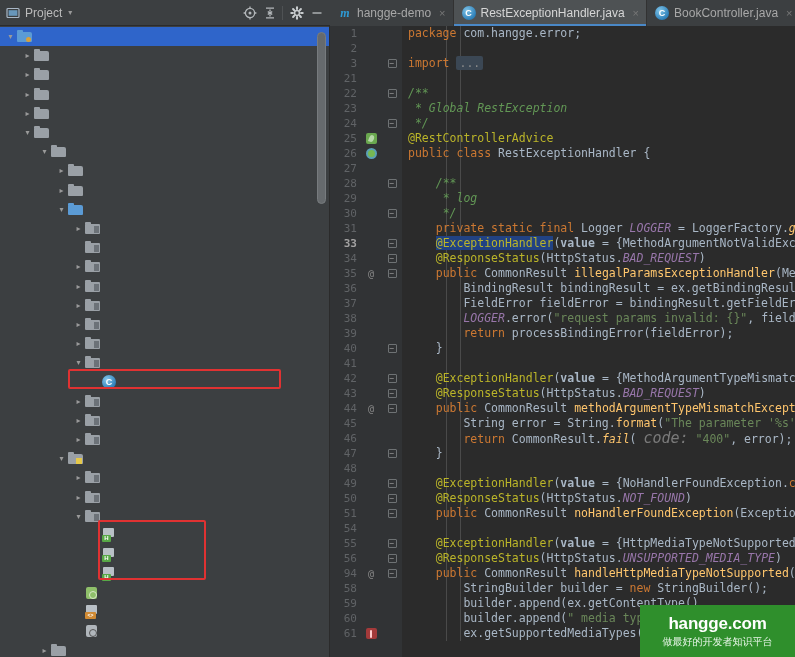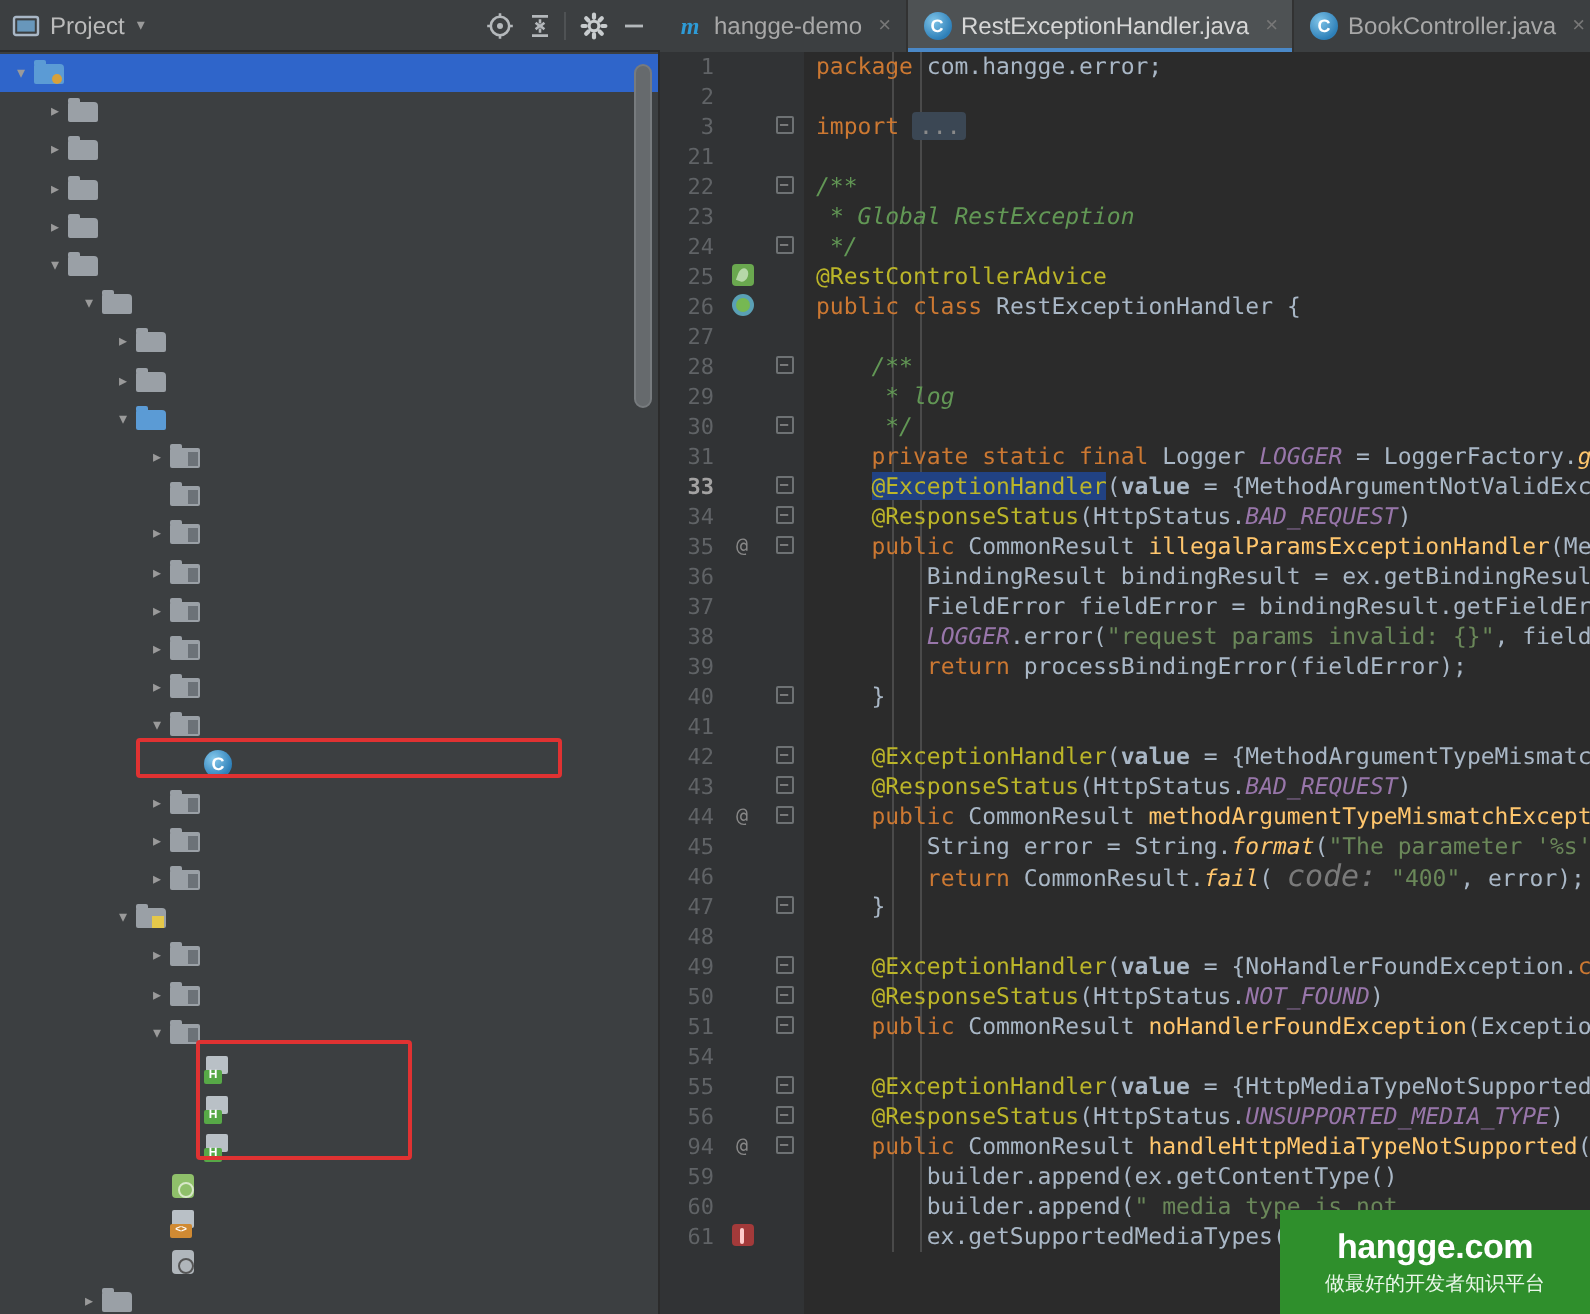--- a/index.html
+++ b/index.html
@@ -497,7 +497,7 @@
           <div class="cline"><span class="lnum">42</span><span class="gmark"></span><span class="fold"><span class="fbox">−</span></span><span class="code">    <span class="ann">@ExceptionHandler</span>(<span class="plain" style="font-weight:bold">value</span> = {MethodArgumentTypeMismatch</span></div>
           <div class="cline"><span class="lnum">43</span><span class="gmark"></span><span class="fold"><span class="fbox">−</span></span><span class="code">    <span class="ann">@ResponseStatus</span>(HttpStatus.<span class="fld">BAD_REQUEST</span>)</span></div>
           <div class="cline"><span class="lnum">44</span><span class="gmark"><span class="g-at">@</span></span><span class="fold"><span class="fbox">−</span></span><span class="code">    <span class="kw">public</span> CommonResult <span class="mth">methodArgumentTypeMismatchExcepti</span></span></div>
-          <div class="cline"><span class="lnum">45</span><span class="gmark"></span><span class="fold"></span><span class="code">        String error = String.<span class="mth" style="font-style:italic">format</span>(<span class="str">"The parameter '%s'</span></span></div>
+          <div class="cline"><span class="lnum">45</span><span class="gmark"></span><span class="fold"></span><span class="code">        String error = String.<span class="mth" style="">format</span>(<span class="str">"The parameter '%s'</span></span></div>
           <div class="cline"><span class="lnum">46</span><span class="gmark"></span><span class="fold"></span><span class="code">        <span class="kw">return</span> CommonResult.<span class="mth" style="font-style:italic">fail</span>( <span class="hint">code:</span> <span class="str">"400"</span>, error);</span></div>
           <div class="cline"><span class="lnum">47</span><span class="gmark"></span><span class="fold"><span class="fbox">−</span></span><span class="code">    }</span></div>
           <div class="cline"><span class="lnum">48</span><span class="gmark"></span><span class="fold"></span><span class="code">&nbsp;</span></div>

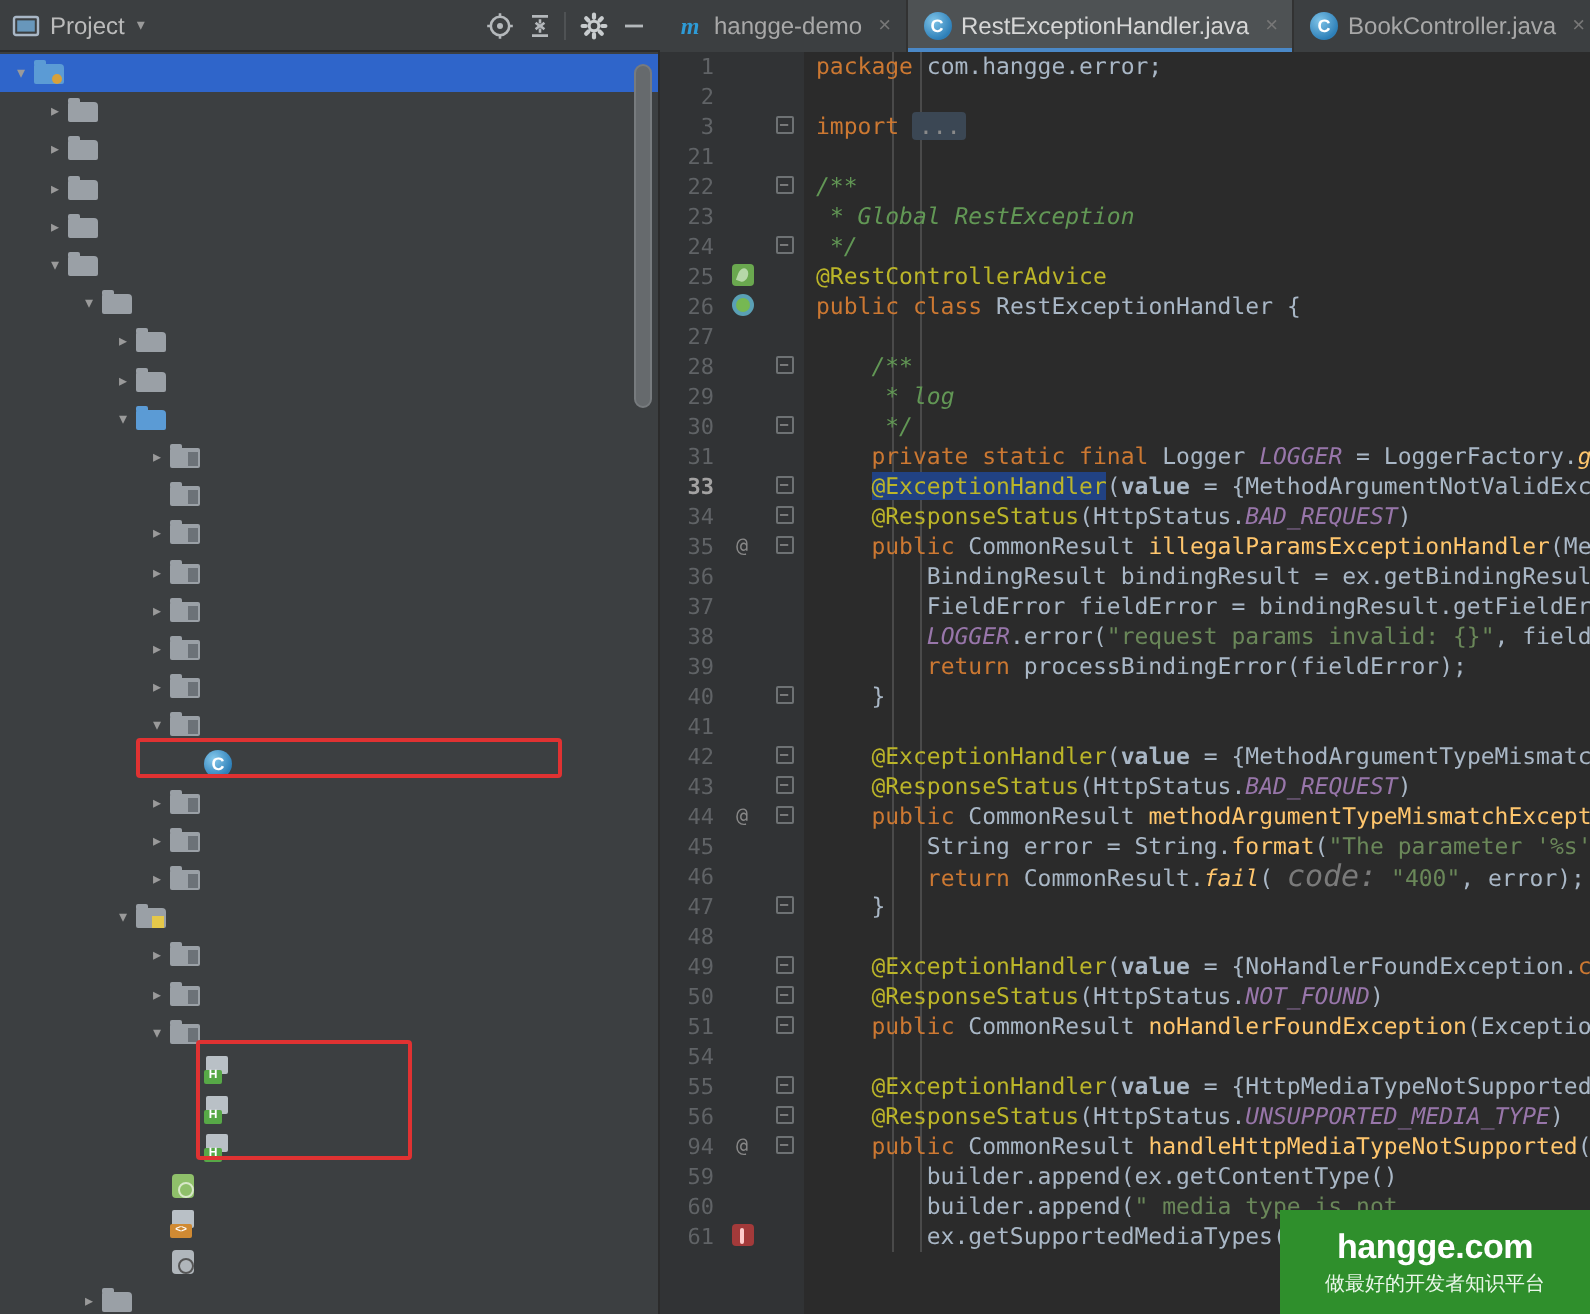--- a/index.html
+++ b/index.html
@@ -508,6 +508,7 @@
           <div class="cline"><span class="lnum">55</span><span class="gmark"></span><span class="fold"><span class="fbox">−</span></span><span class="code">    <span class="ann">@ExceptionHandler</span>(<span class="plain" style="font-weight:bold">value</span> = {HttpMediaTypeNotSupportedE</span></div>
           <div class="cline"><span class="lnum">56</span><span class="gmark"></span><span class="fold"><span class="fbox">−</span></span><span class="code">    <span class="ann">@ResponseStatus</span>(HttpStatus.<span class="fld">UNSUPPORTED_MEDIA_TYPE</span>)</span></div>
           <div class="cline"><span class="lnum">94</span><span class="gmark"><span class="g-at">@</span></span><span class="fold"><span class="fbox">−</span></span><span class="code">    <span class="kw">public</span> CommonResult <span class="mth">handleHttpMediaTypeNotSupported</span>(H</span></div>
+          <div class="cline"><span class="lnum">58</span><span class="gmark"></span><span class="fold"></span><span class="code">        StringBuilder builder = <span class="kw">new</span> StringBuilder();</span></div>
           <div class="cline"><span class="lnum">59</span><span class="gmark"></span><span class="fold"></span><span class="code">        builder.append(ex.getContentType()</span></div>
           <div class="cline"><span class="lnum">60</span><span class="gmark"></span><span class="fold"></span><span class="code">        builder.append(<span class="str">" media type is not</span></span></div>
           <div class="cline"><span class="lnum">61</span><span class="gmark"><span class="g-err"></span></span><span class="fold"></span><span class="code">        ex.getSupportedMediaTypes().for</span></div>

